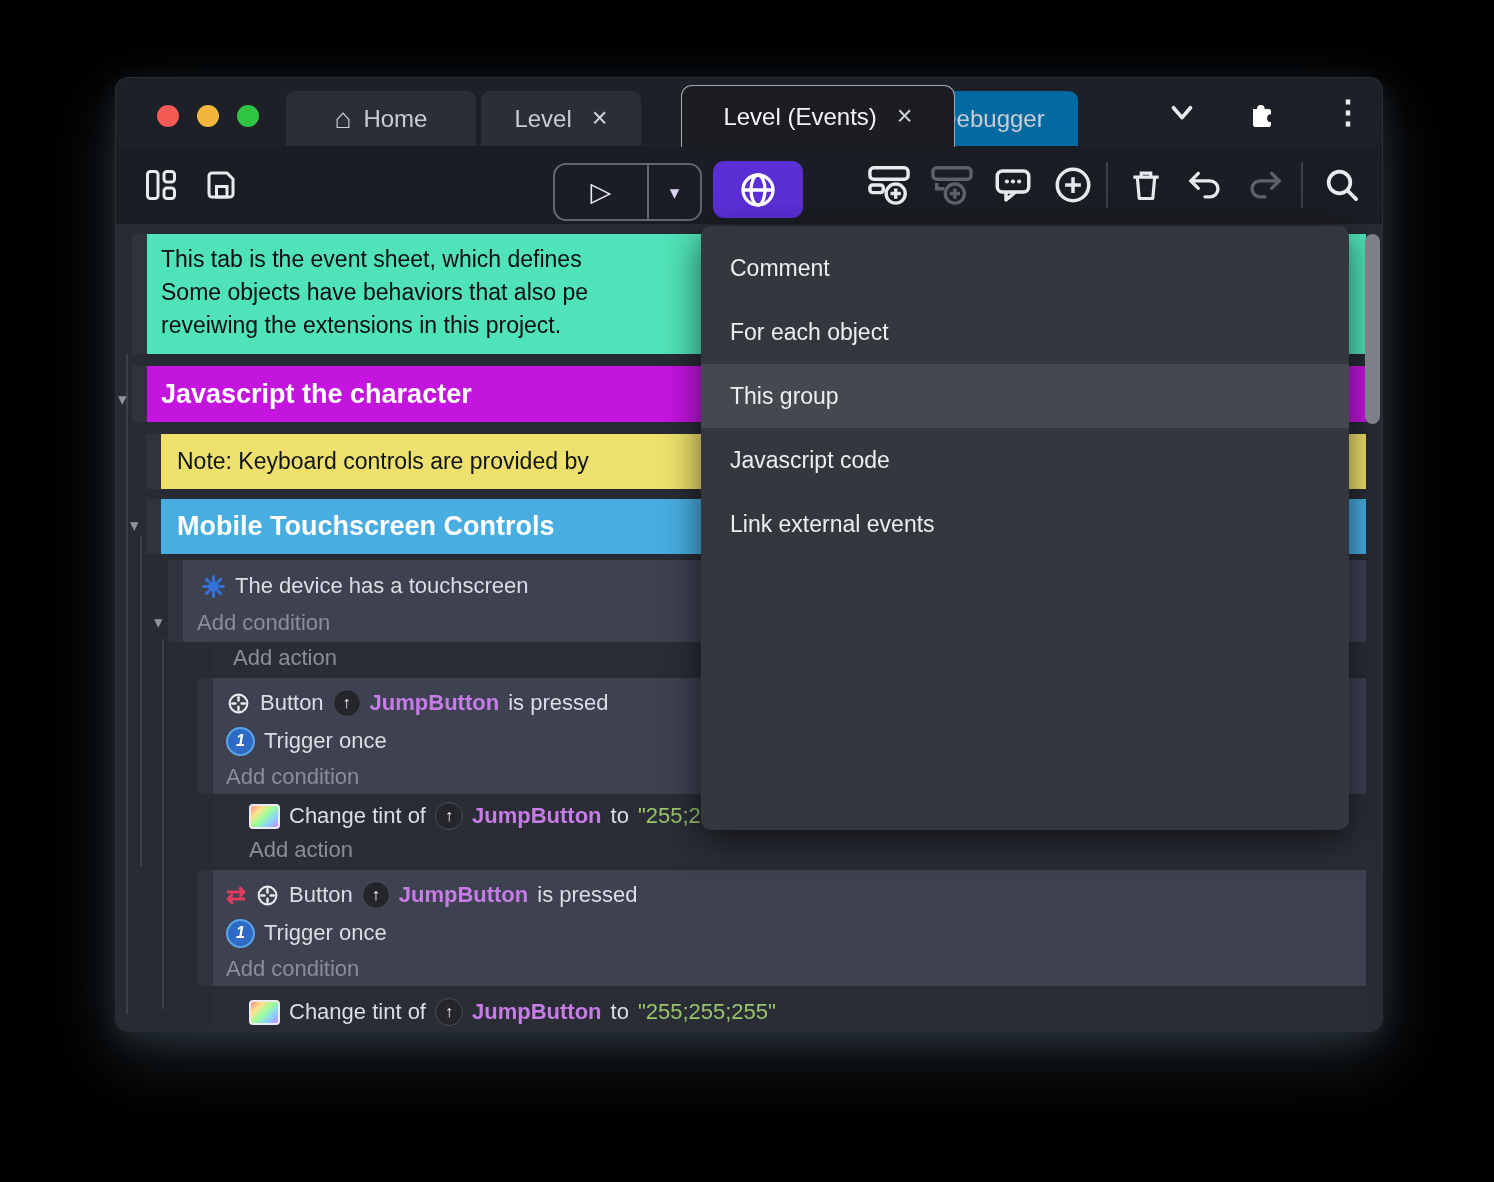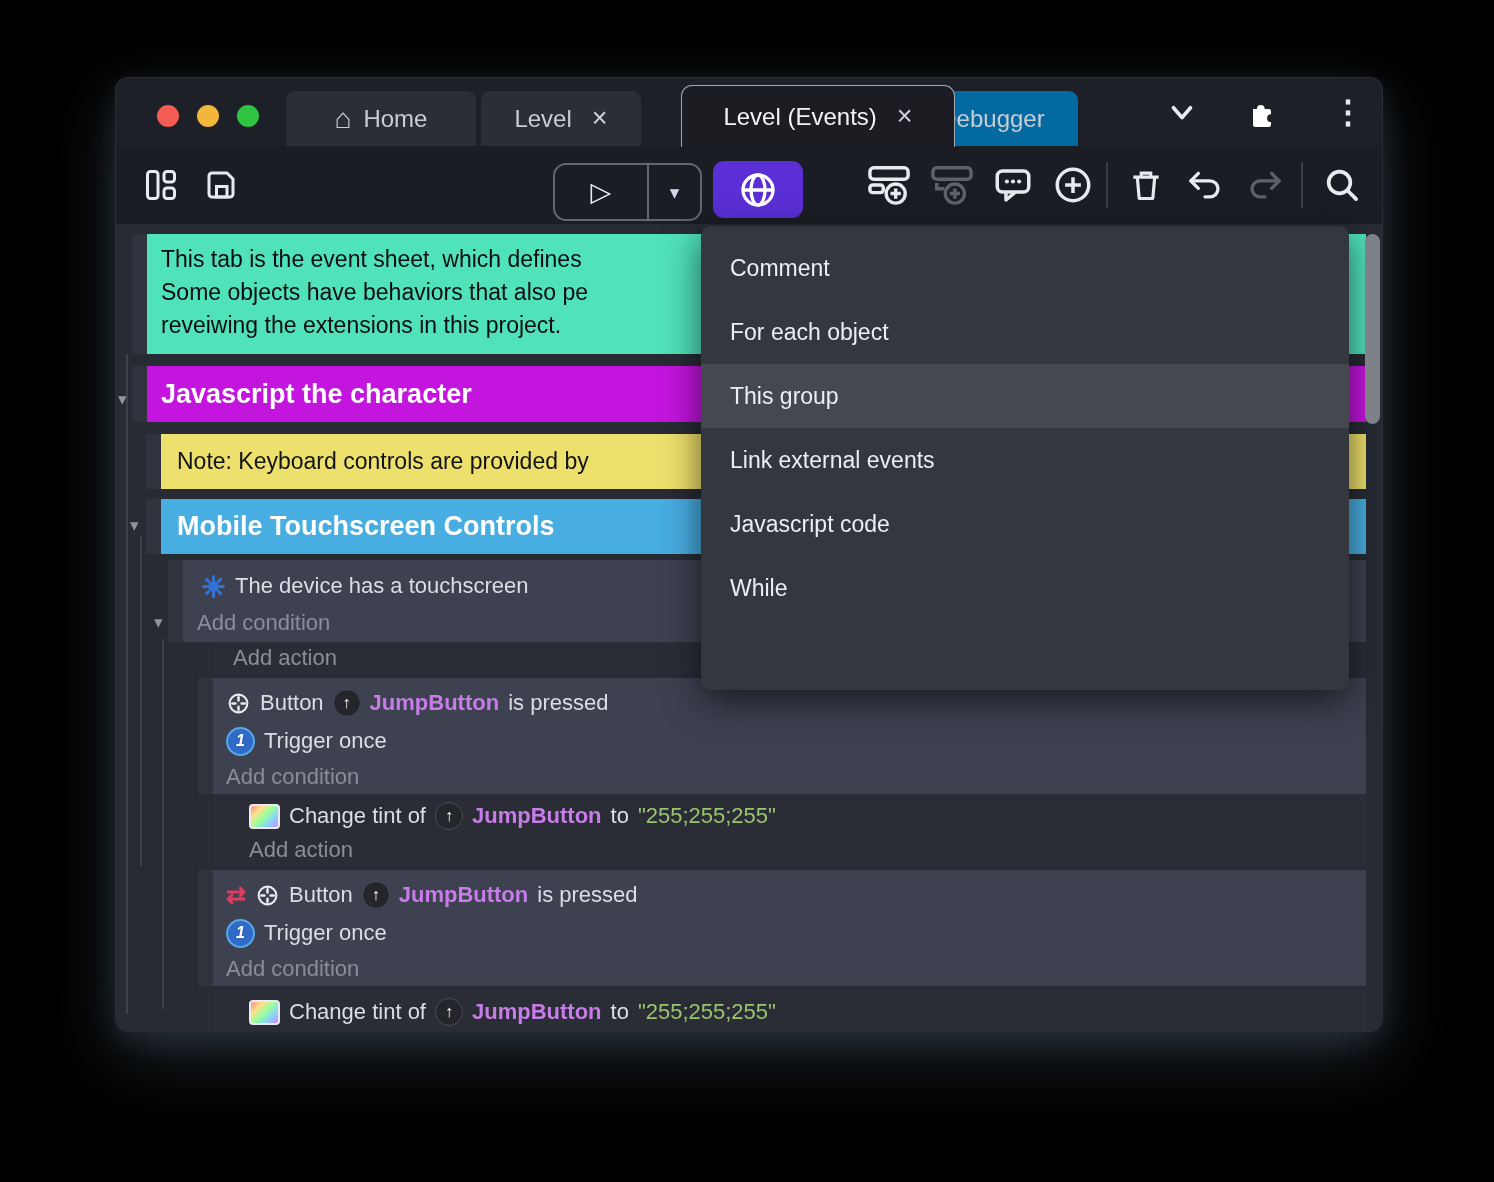--- a/index.html
+++ b/index.html
@@ -47,7 +47,7 @@
     background:linear-gradient(135deg,#ff8a8a 0%,#ffe08a 25%,#9aff9e 50%,#8ad1ff 75%,#d18aff 100%);}
   .invert{color:#e23b60;font-weight:bold;font-size:24px;flex:none;line-height:1;}
   
-  .menu{position:absolute;left:585px;top:148px;width:648px;height:464px;background:#34373e;border-radius:10px;
+  .menu{position:absolute;left:585px;top:148px;width:648px;height:604px;background:#34373e;border-radius:10px;
     box-shadow:0 10px 36px rgba(0,0,0,.6);z-index:40;padding:10px 0;box-sizing:border-box;}
   .mitem{height:64px;display:flex;align-items:center;padding-left:29px;color:#edeef1;font-size:23px;}
   .mitem.hi{background:#45484f;}

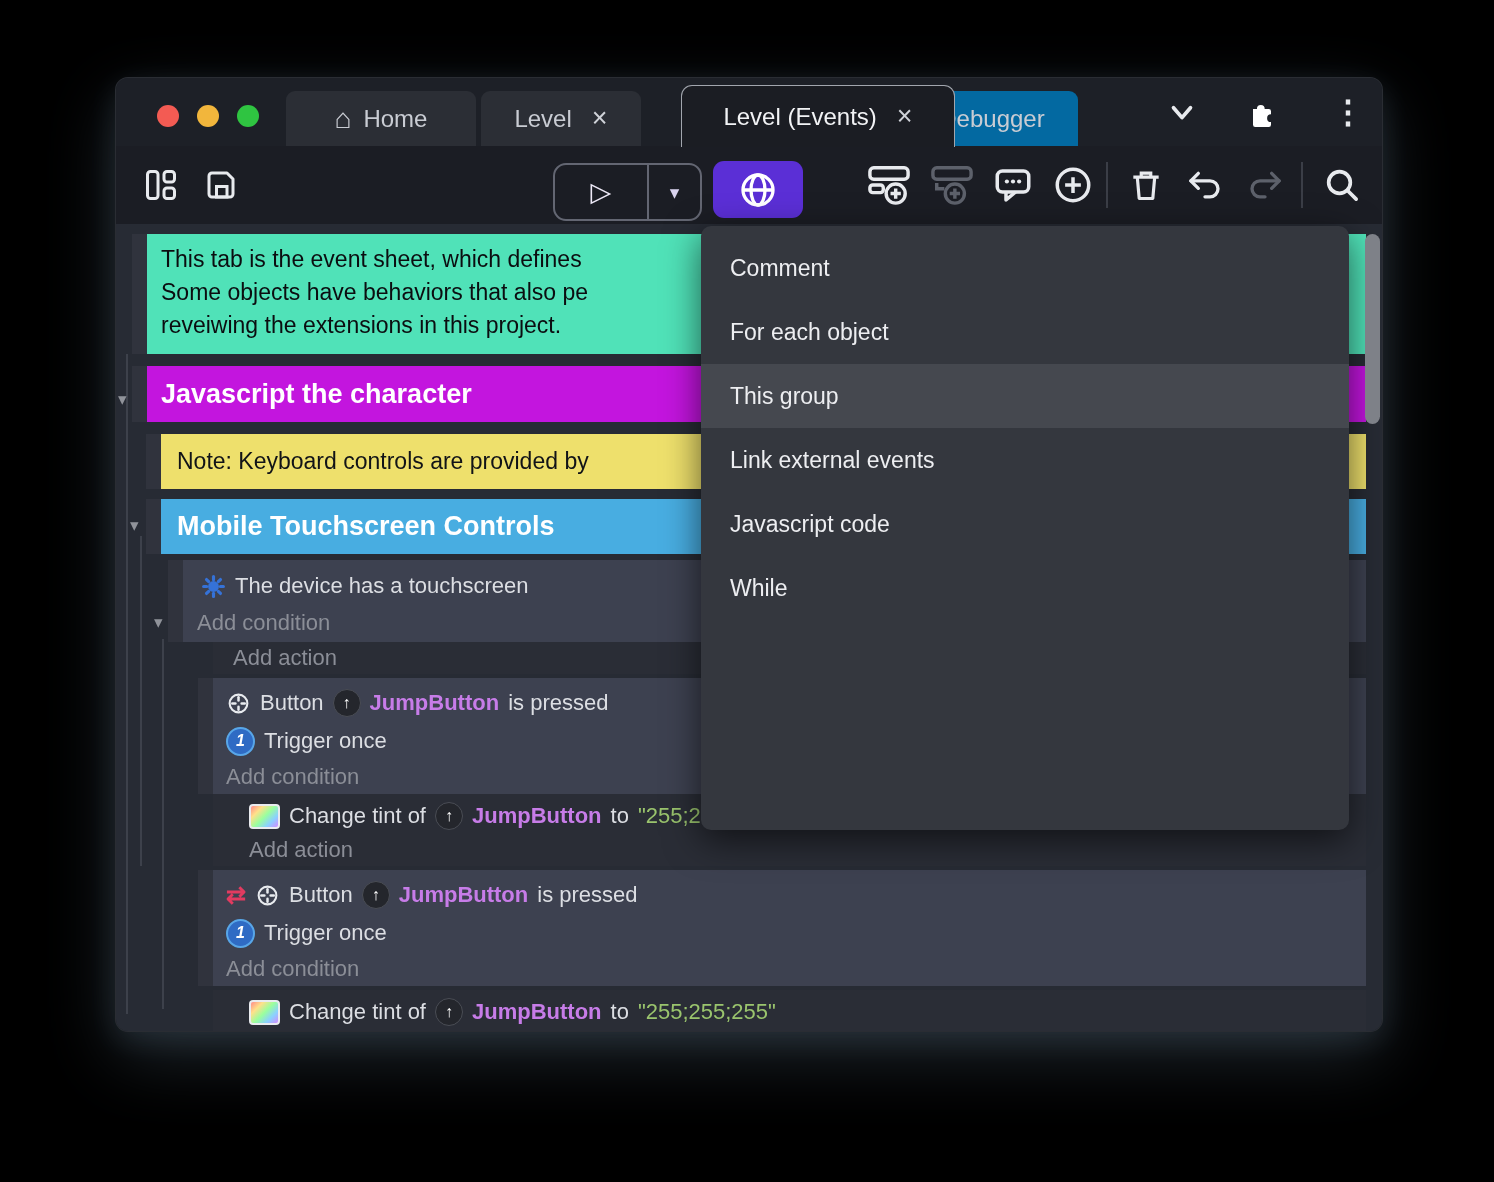--- a/index.html
+++ b/index.html
@@ -362,8 +362,8 @@
     <div class="mitem">Comment</div>
     <div class="mitem">For each object</div>
     <div class="mitem hi">This group</div>
+    <div class="mitem">Javascript code</div>
     <div class="mitem">Link external events</div>
-    <div class="mitem">Javascript code</div>
     <div class="mitem">While</div>
   </div>
 

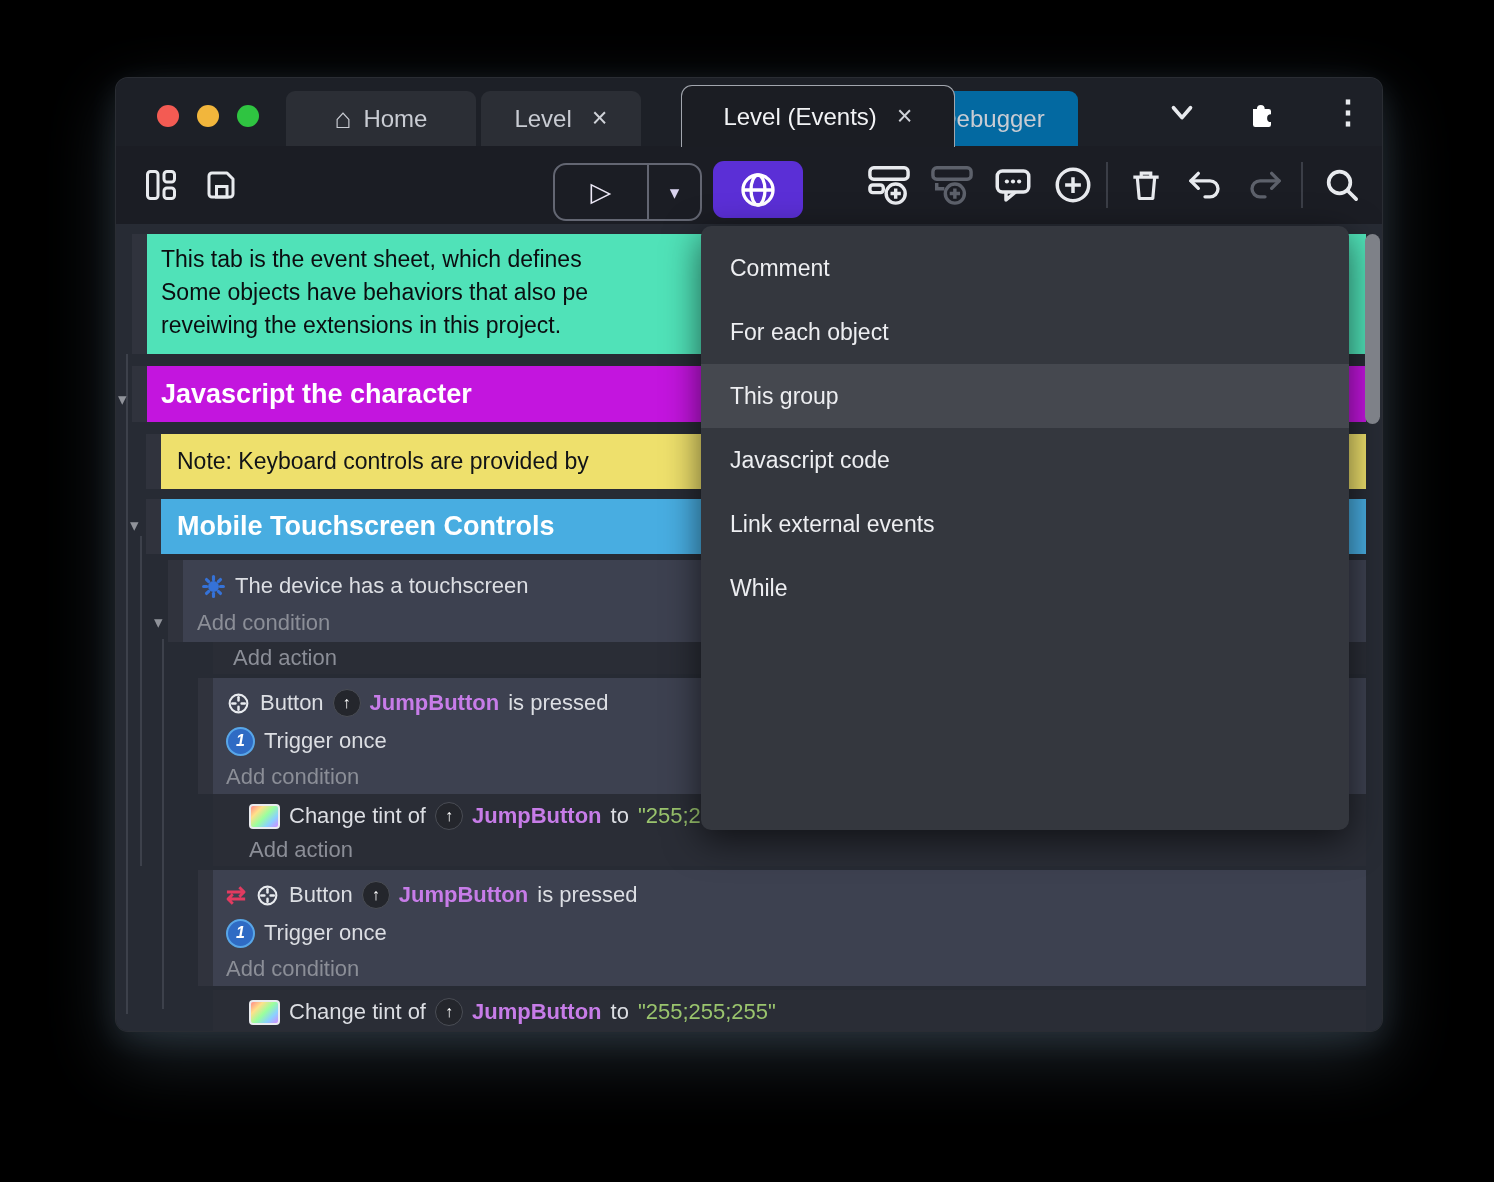--- a/index.html
+++ b/index.html
@@ -364,7 +364,6 @@
     <div class="mitem hi">This group</div>
     <div class="mitem">Javascript code</div>
     <div class="mitem">Link external events</div>
-    <div class="mitem">While</div>
   </div>
 
 </div>

